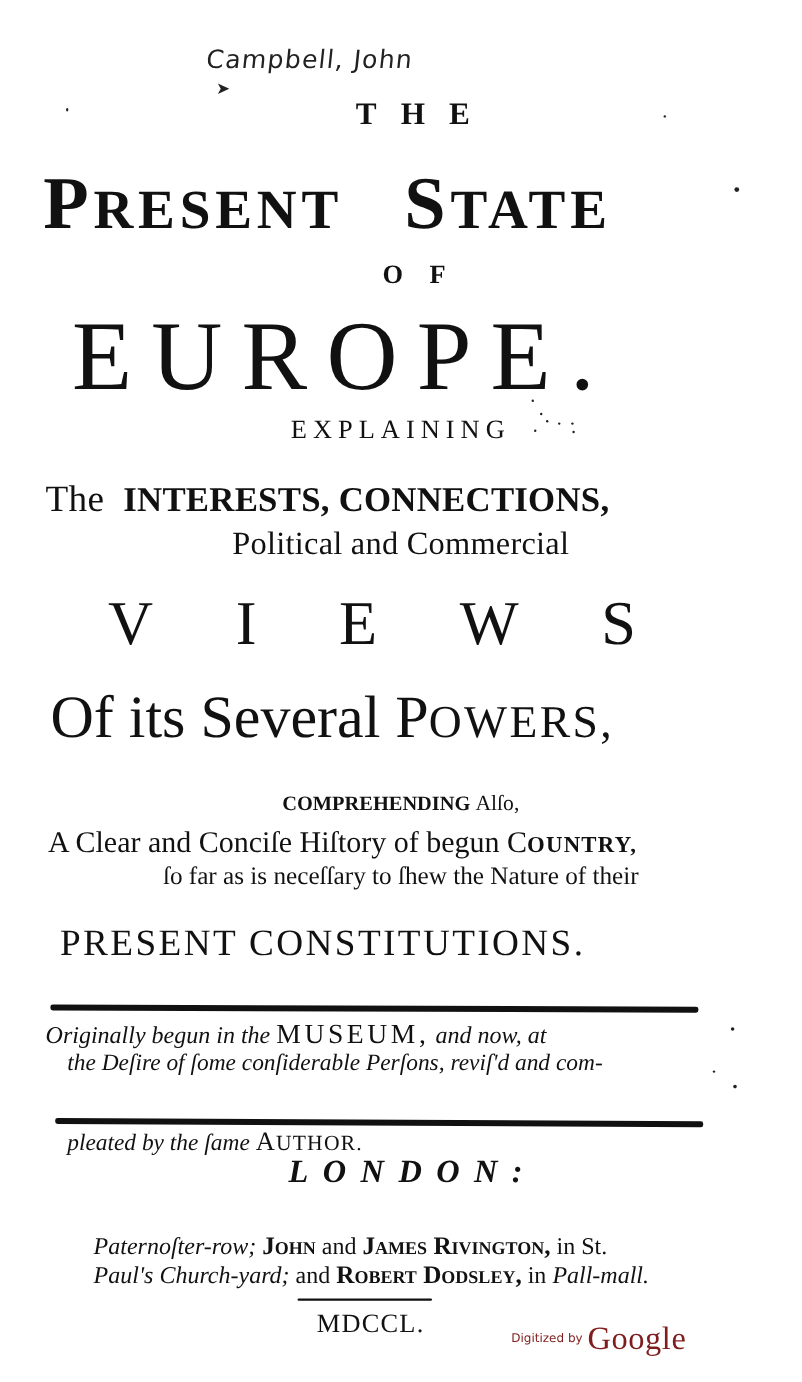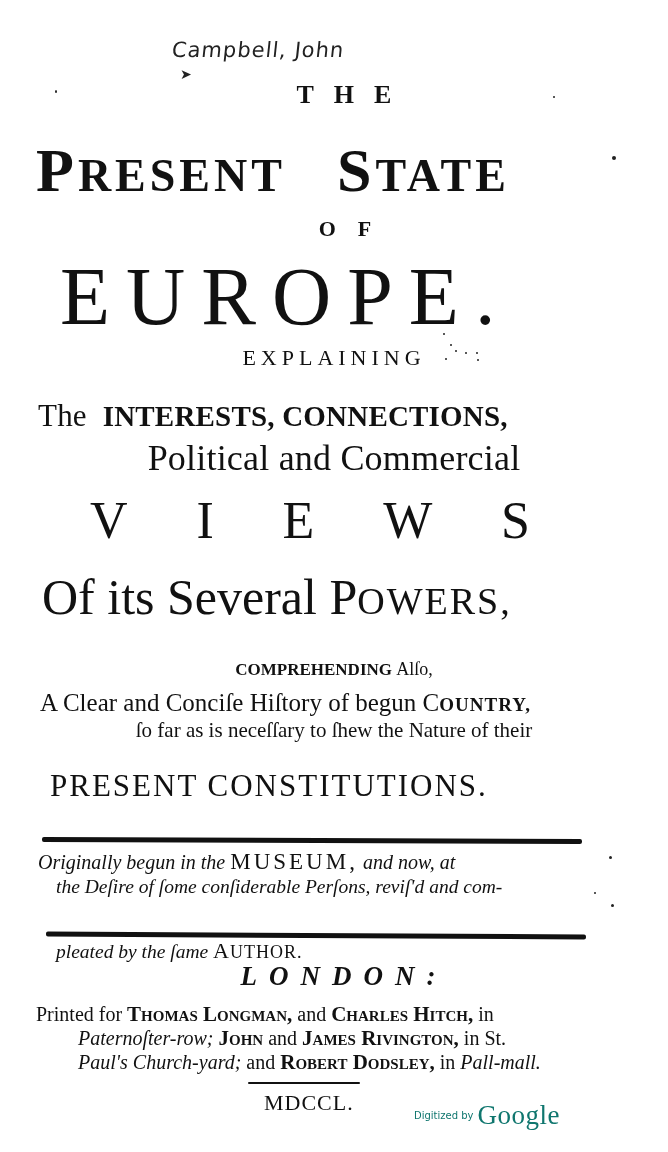--- a/index.html
+++ b/index.html
@@ -103,7 +103,7 @@
     .interests .caps { font-weight: bold; font-size: 29px; margin-top: 24px; }
     .political {
       top: 440px;
-      font-size: 36px;
+      font-size: 27px;
       letter-spacing: 0.2px;
     }
     .views {

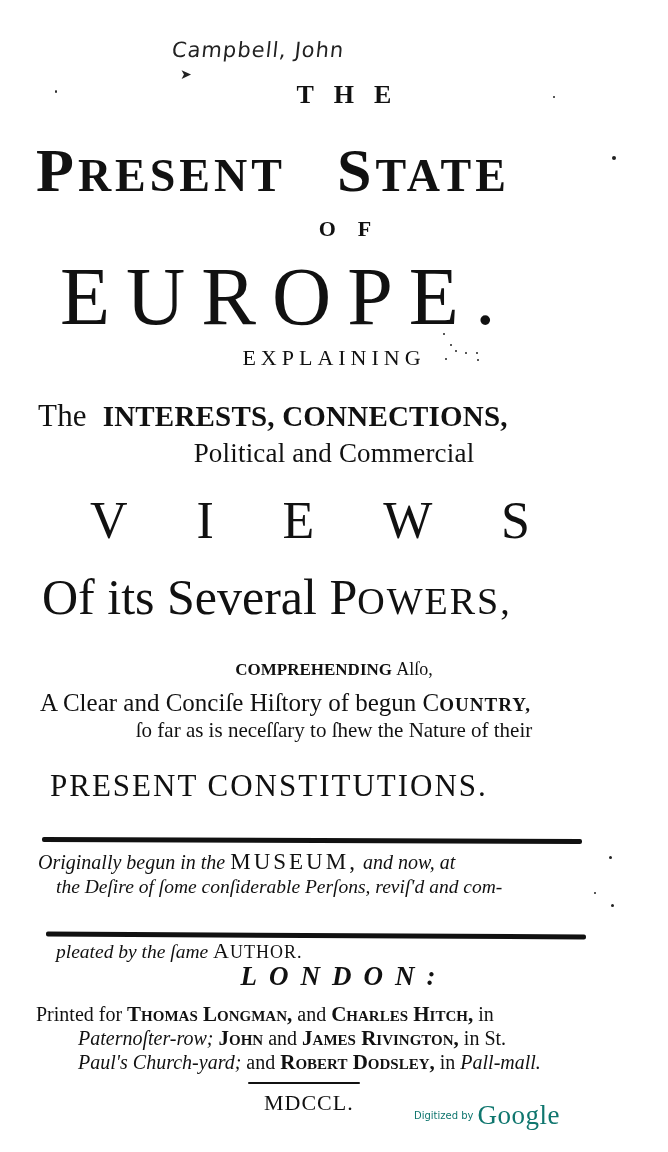--- a/index.html
+++ b/index.html
@@ -314,13 +314,6 @@
 
   <div class="line center london">LONDON:</div>
 
-  <div class="line printed1">
-    <span>Printed for</span>
-    <span class="nm">Thomas Longman,</span>
-    <span>and</span>
-    <span class="nm">Charles Hitch,</span>
-    <span>in</span>
-  </div>
   <div class="line printed2">
     <span class="it">Paternoſter-row;</span>
     <span class="nm">John</span>

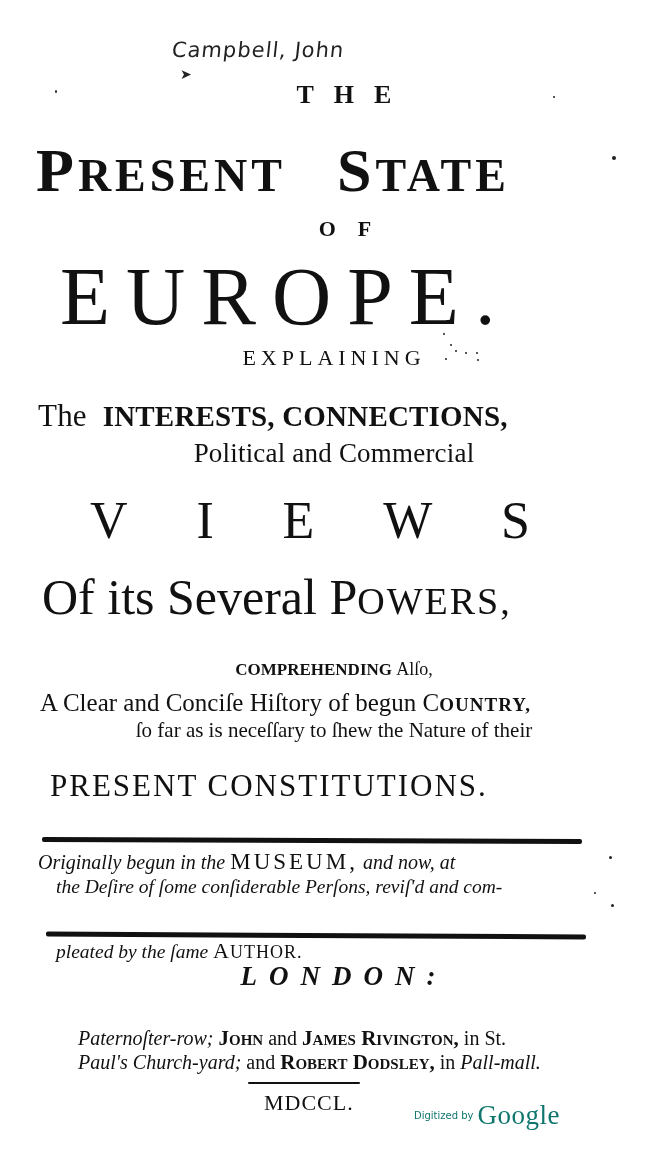--- a/index.html
+++ b/index.html
@@ -221,9 +221,9 @@
     }
     .watermark {
       position: absolute;
-      left: 414px;
+      left: 426px;
       top: 1100px;
-      color: #0f766e;
+      color: #7f1d1d;
       white-space: nowrap;
     }
     .watermark .by {

